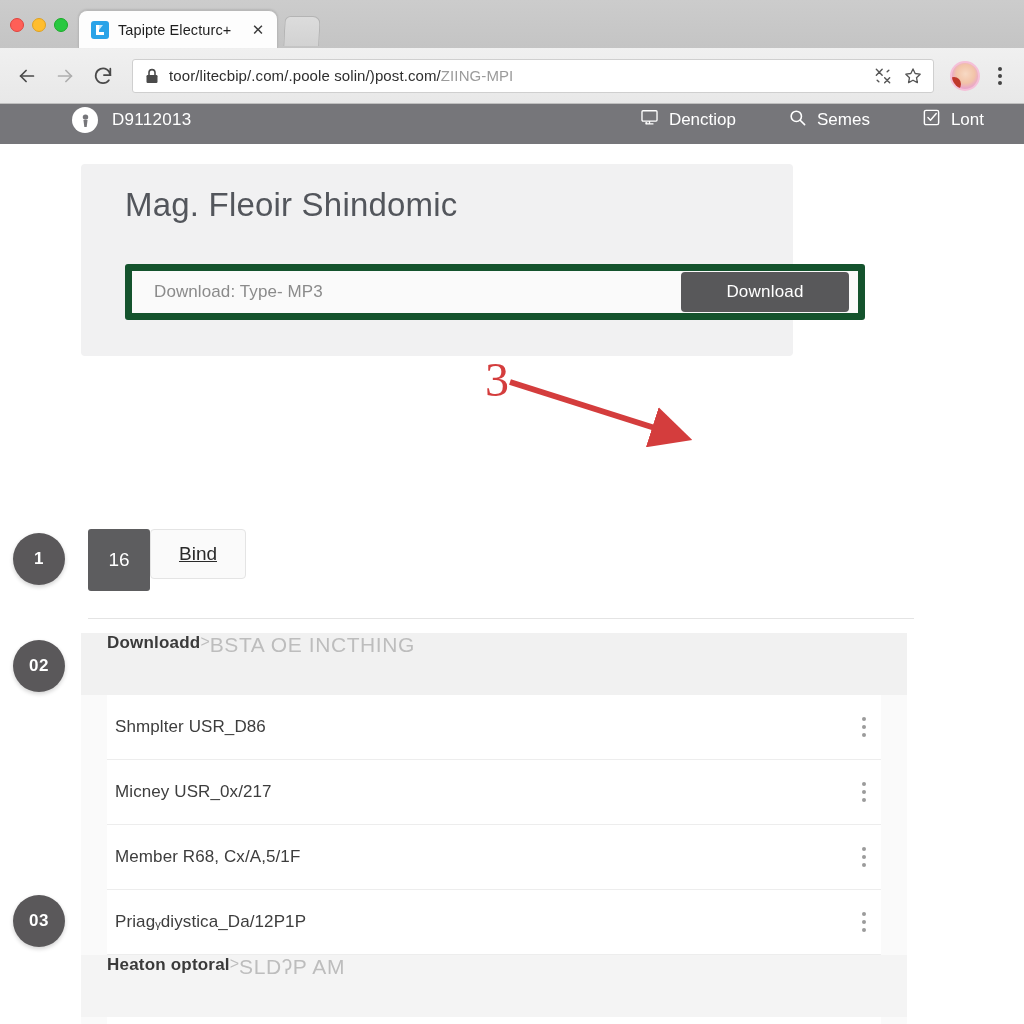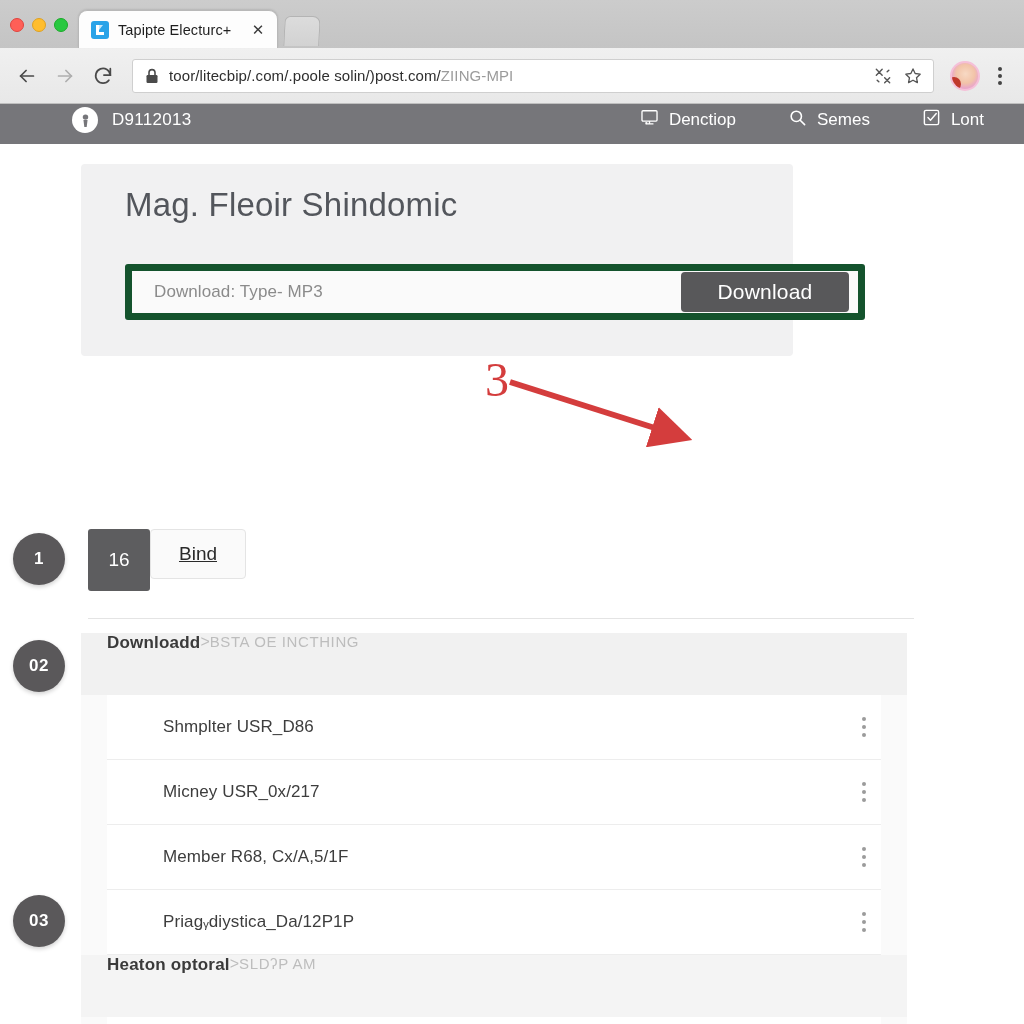--- a/index.html
+++ b/index.html
@@ -148,7 +148,7 @@
   }
   .dl-label { font-size: 17px; color: #8b8b8b; letter-spacing:.1px; }
   .dl-btn {
-    background: #58585a; color:#fff; font-size: 21px;
+    background: #58585a; color:#fff; font-size: 17px;
     width: 168px; height: 40px; border-radius: 4px;
     display:flex; align-items:center; justify-content:center;
     border: none; letter-spacing:.2px;

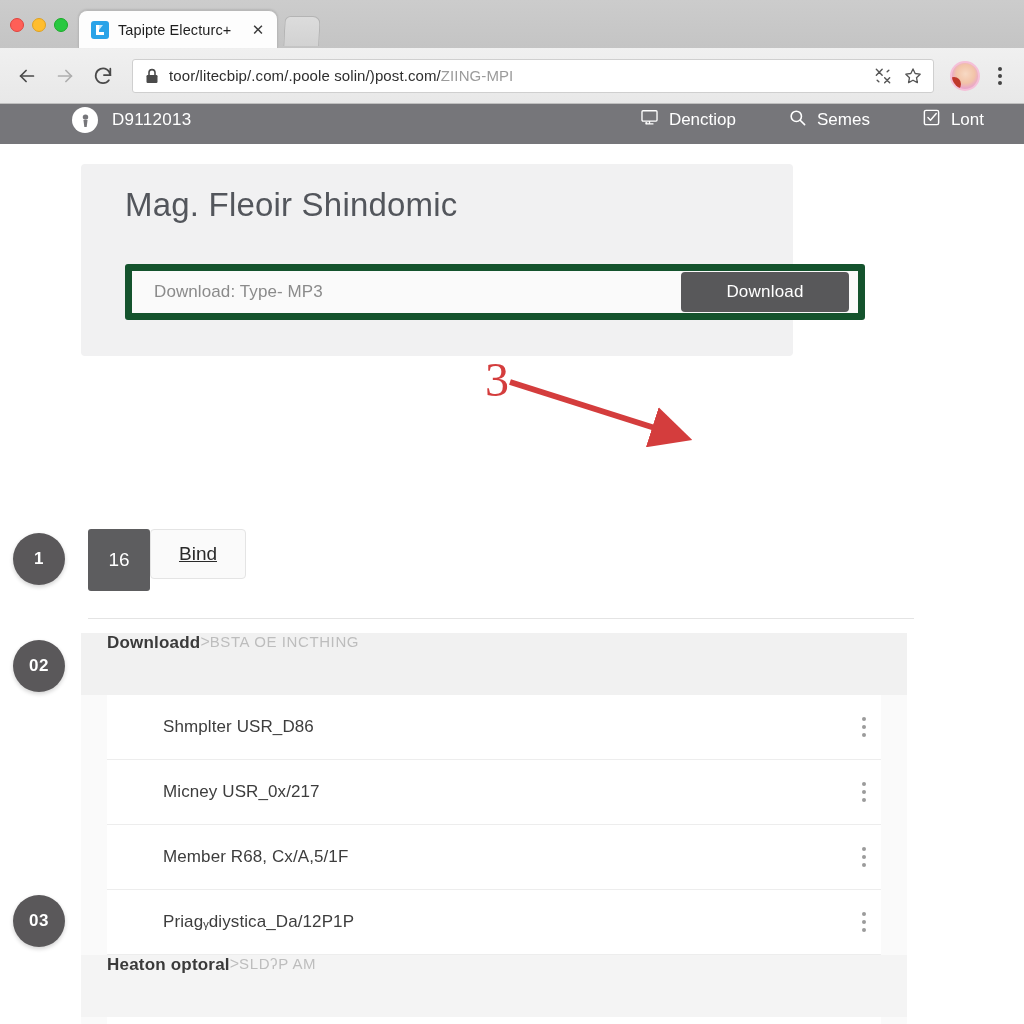--- a/index.html
+++ b/index.html
@@ -211,7 +211,7 @@
   .sec-head.alt { background:#f4f4f4; }
   .sec-title { font-size: 17px; font-weight: bold; color: #3a3a3a; letter-spacing:.2px; }
   .sec-sep { color:#bdbdbd; font-size: 16px; }
-  .sec-crumb { color:#bdbdbd; font-size: 15px; letter-spacing:.6px; }
+  .sec-crumb { color:#bdbdbd; font-size: 21px; letter-spacing:.6px; }
 
   .row {
     height: 65px; background: #fff;

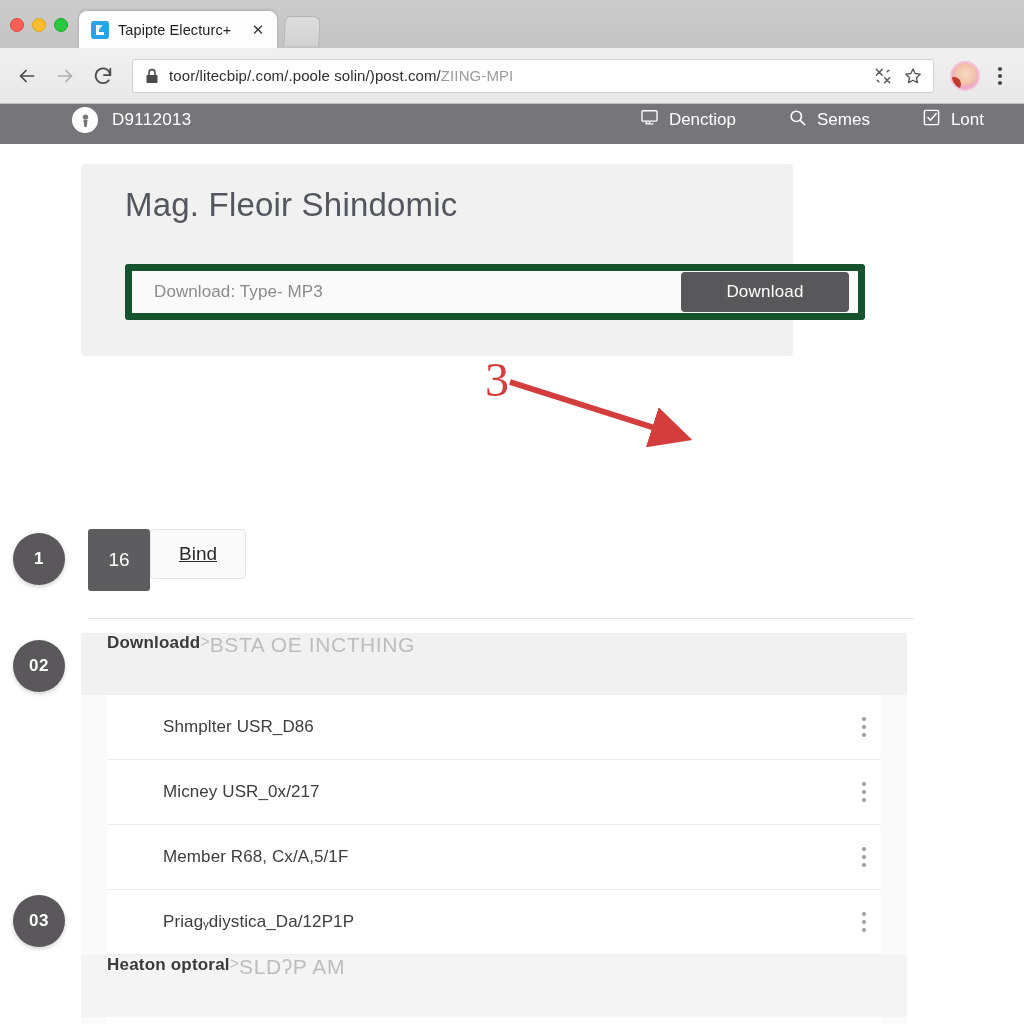--- a/index.html
+++ b/index.html
@@ -220,7 +220,7 @@
     padding: 0 4px 0 8px;
   }
   .row:last-child { border-bottom: none; }
-  .row-label { font-size: 17px; color: #3d3d3d; flex:1; letter-spacing:.1px;margin-left:48px; }
+  .row-label { font-size: 17px; color: #3d3d3d; flex:1; letter-spacing:.1px; }
   .row-kebab {
     width: 26px; height: 30px; display:flex; flex-direction:column;
     align-items:center; justify-content:center; gap: 4px; flex:none;

